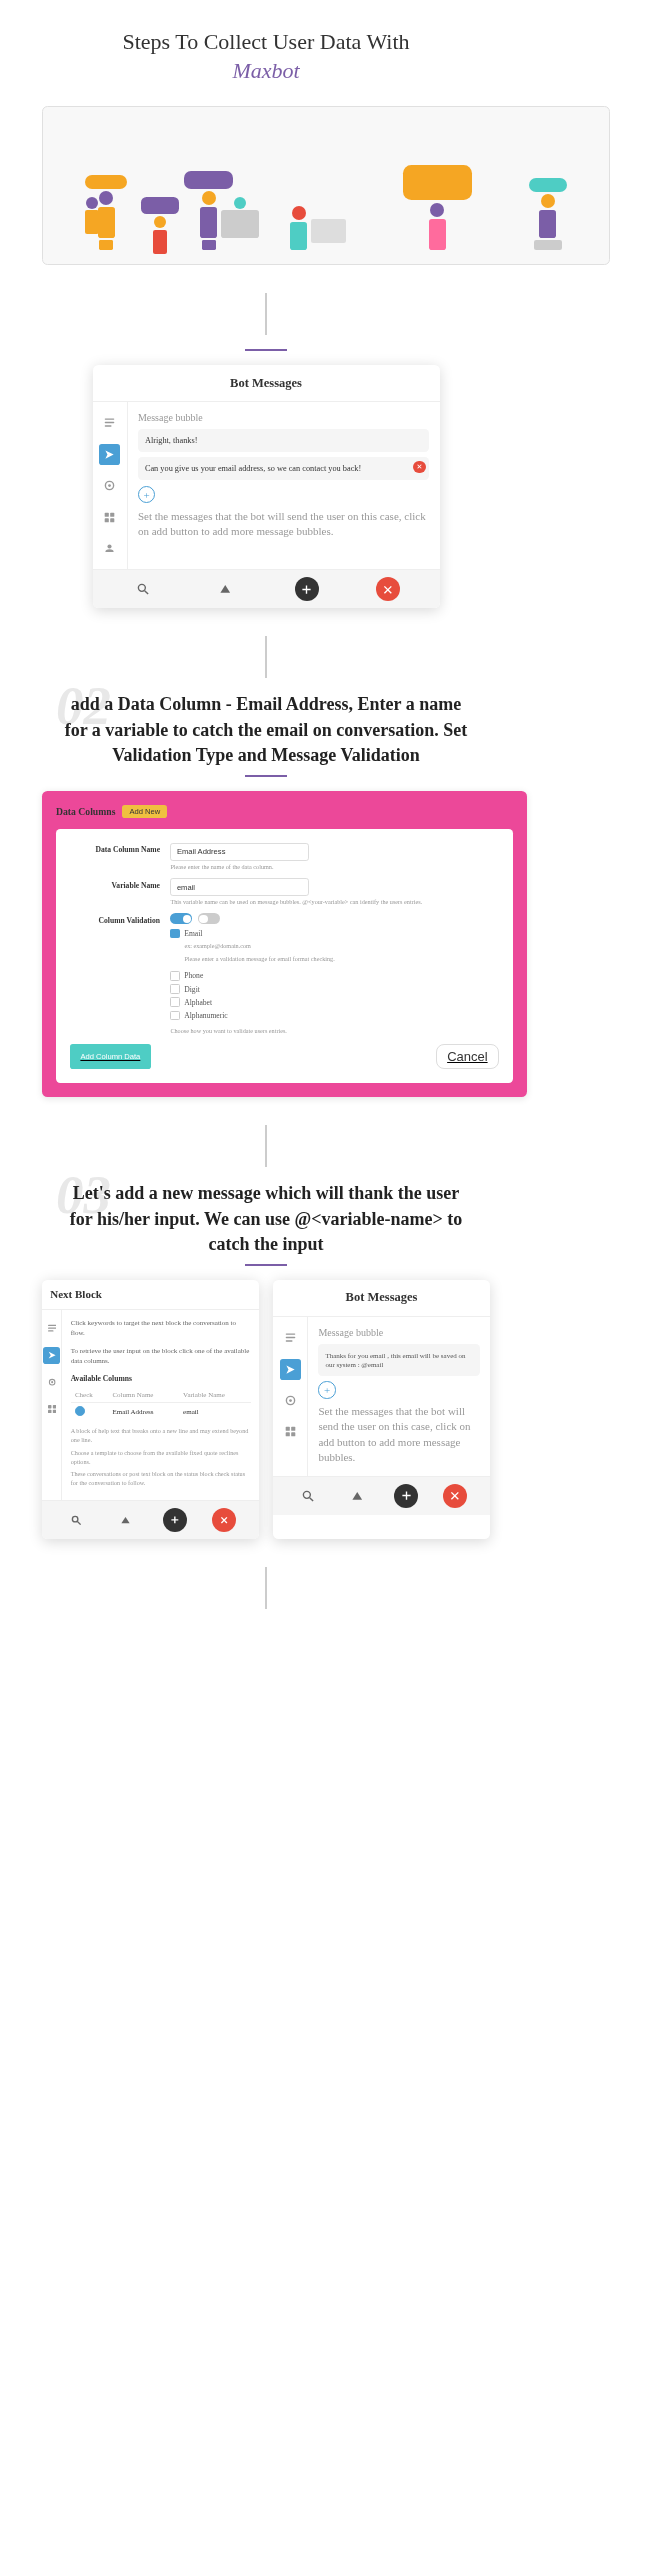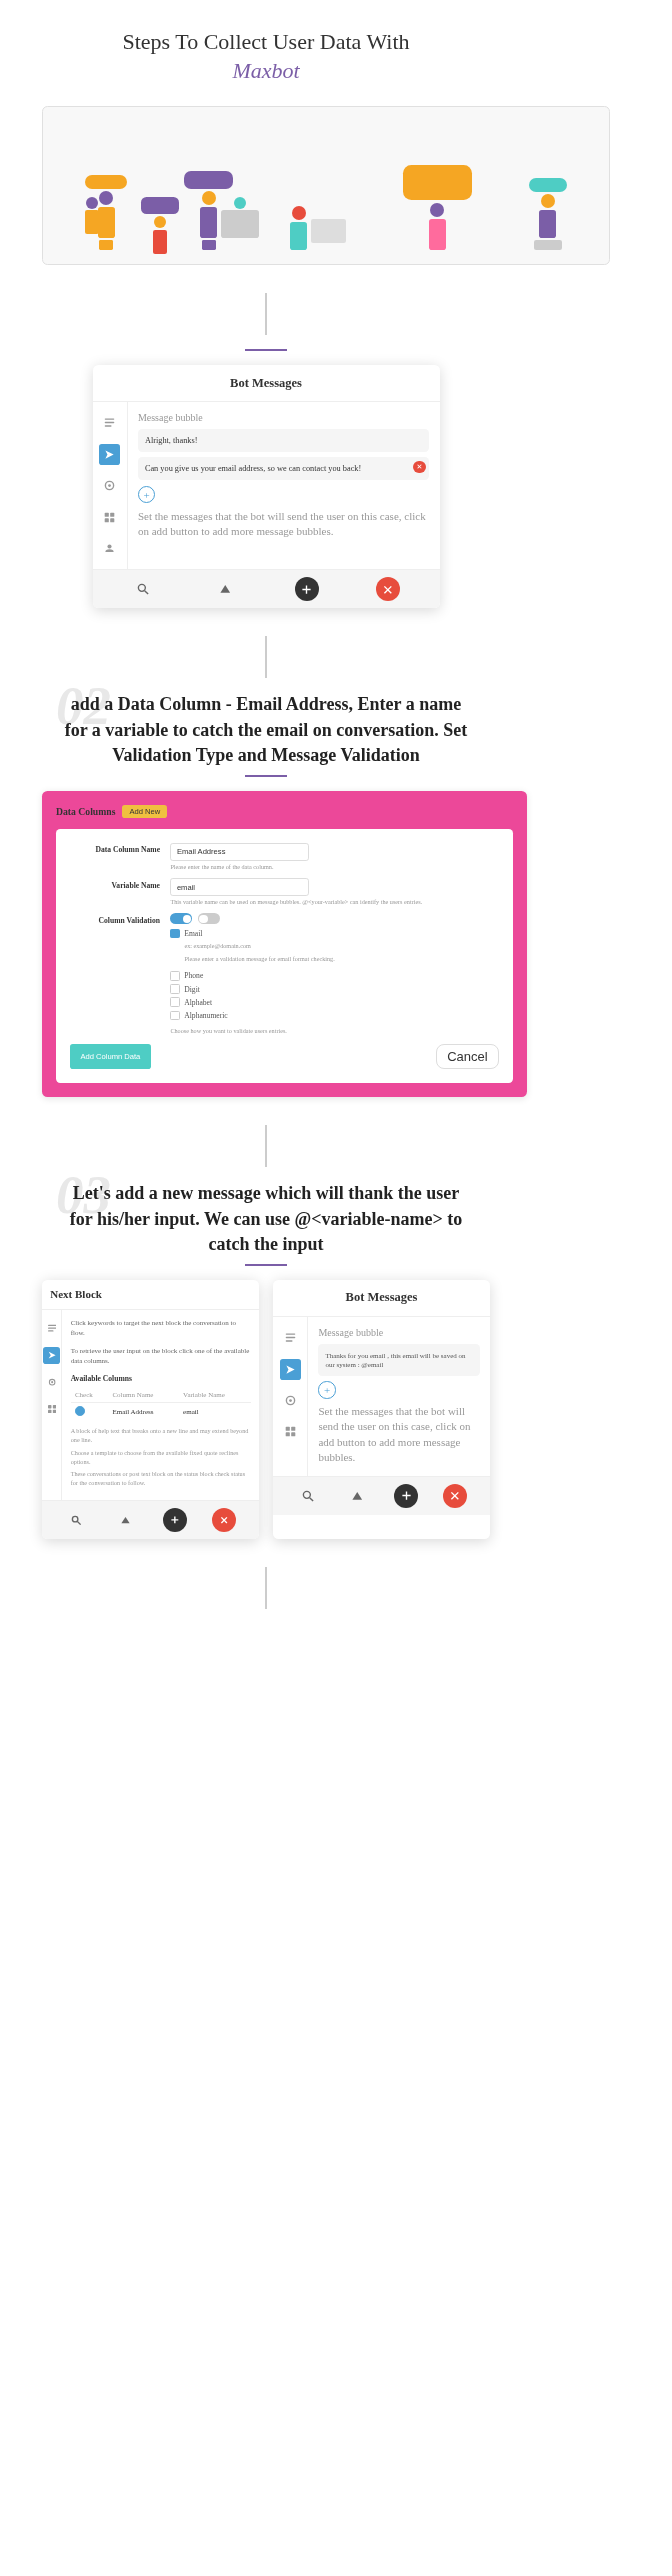--- a/index.html
+++ b/index.html
@@ -393,6 +393,7 @@
       display: flex;
       justify-content: space-between;
       margin-top: 10.4px;
+      text-decoration: underline;
     }
 
     .dc-btn-add {

